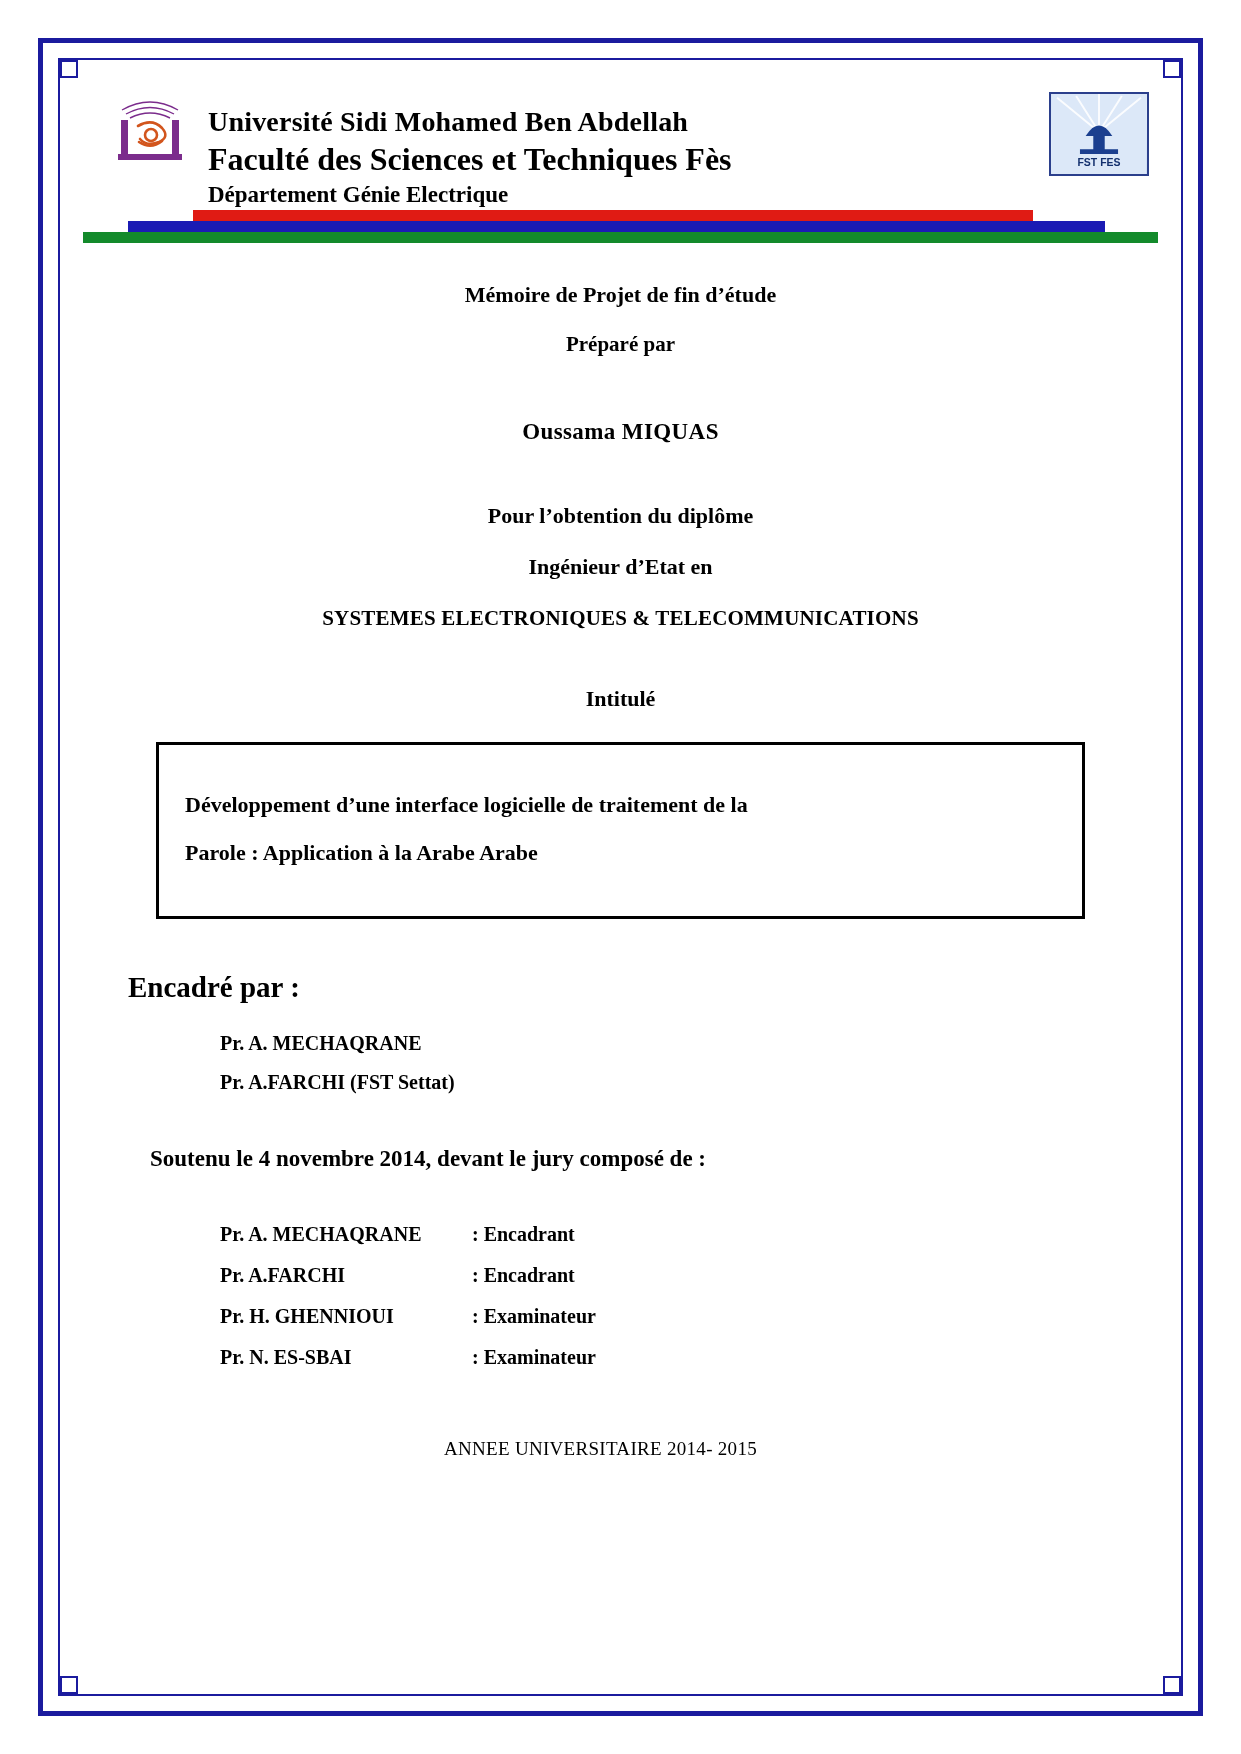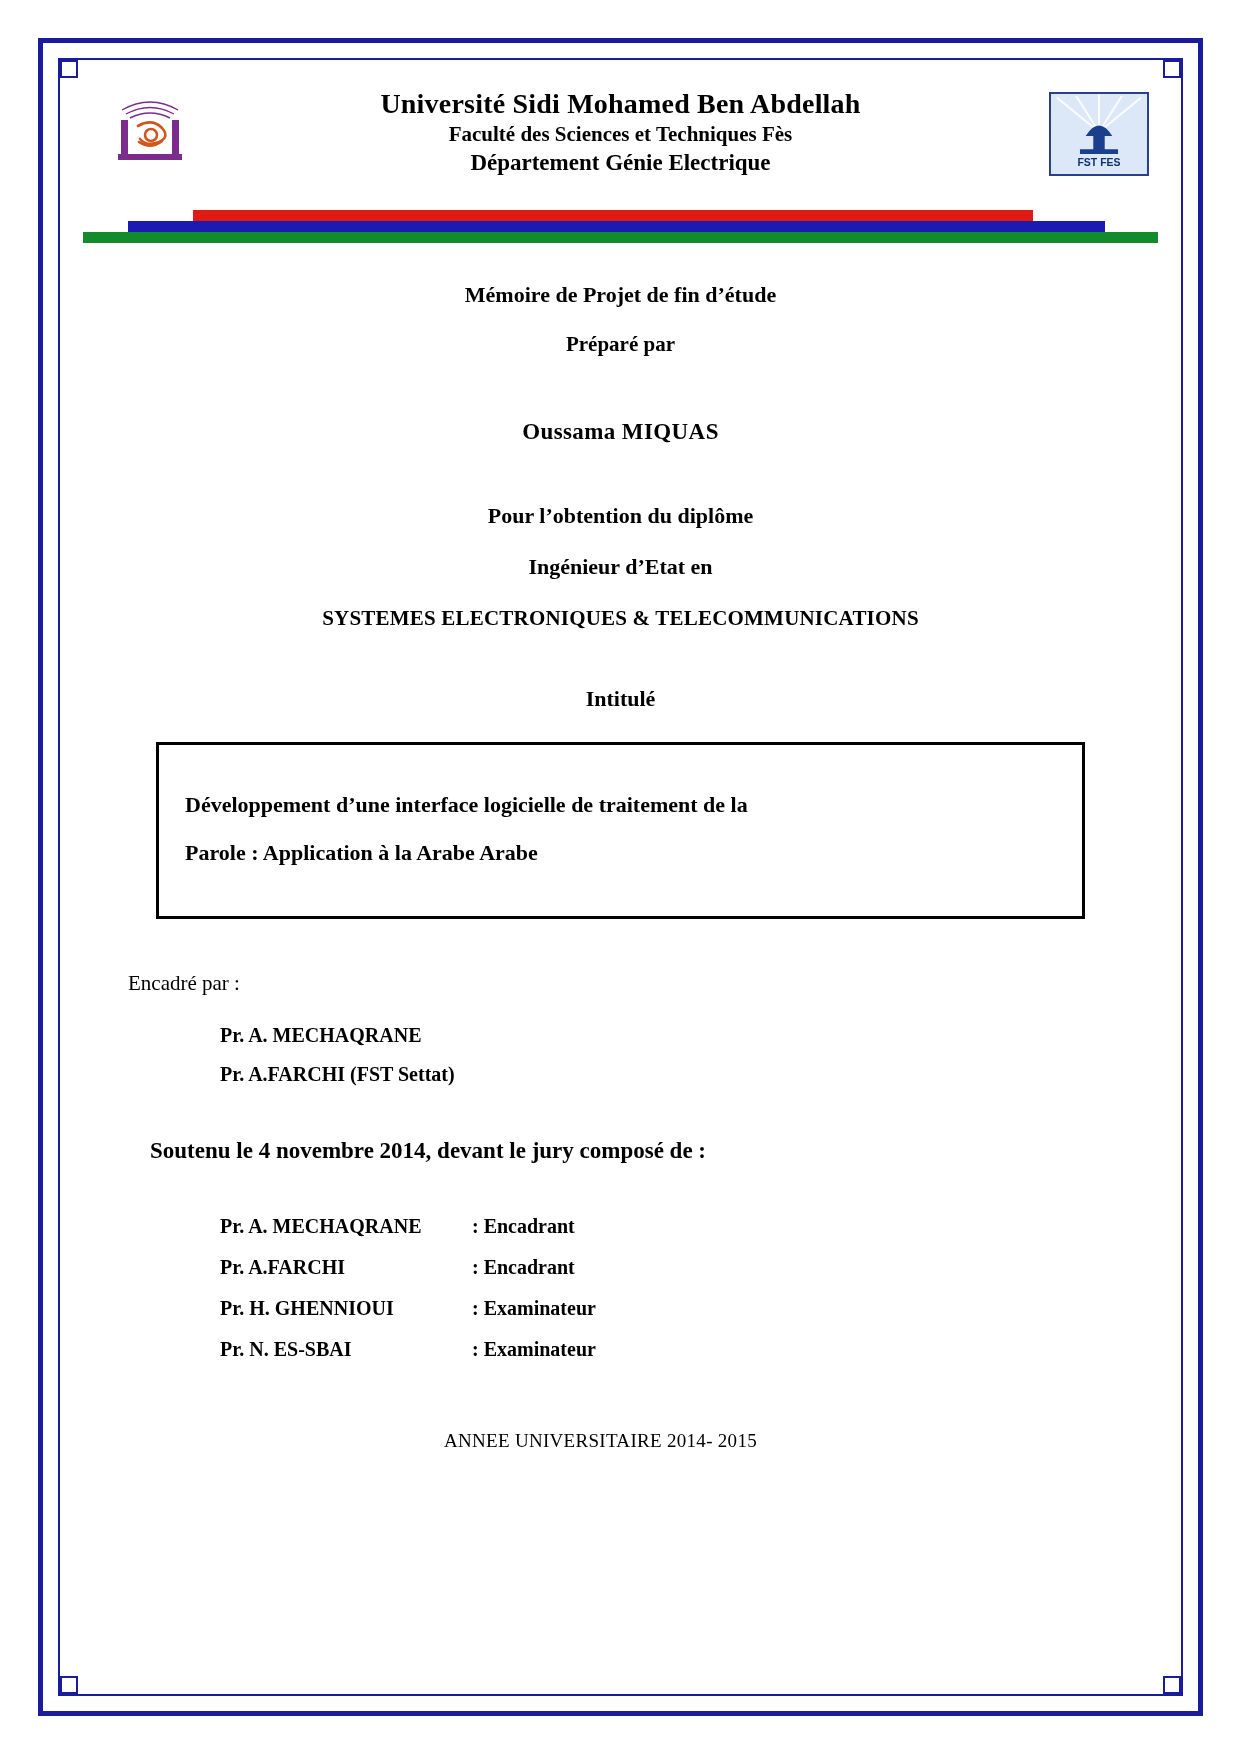--- a/index.html
+++ b/index.html
@@ -84,8 +84,8 @@
     position: absolute;
     left: 130px;
     right: 130px;
-    top: 14px;
-    text-align: center;
+    top: 32px;
+    text-align: left;
   }
   .univ-line1 {
     font-size: 28px;

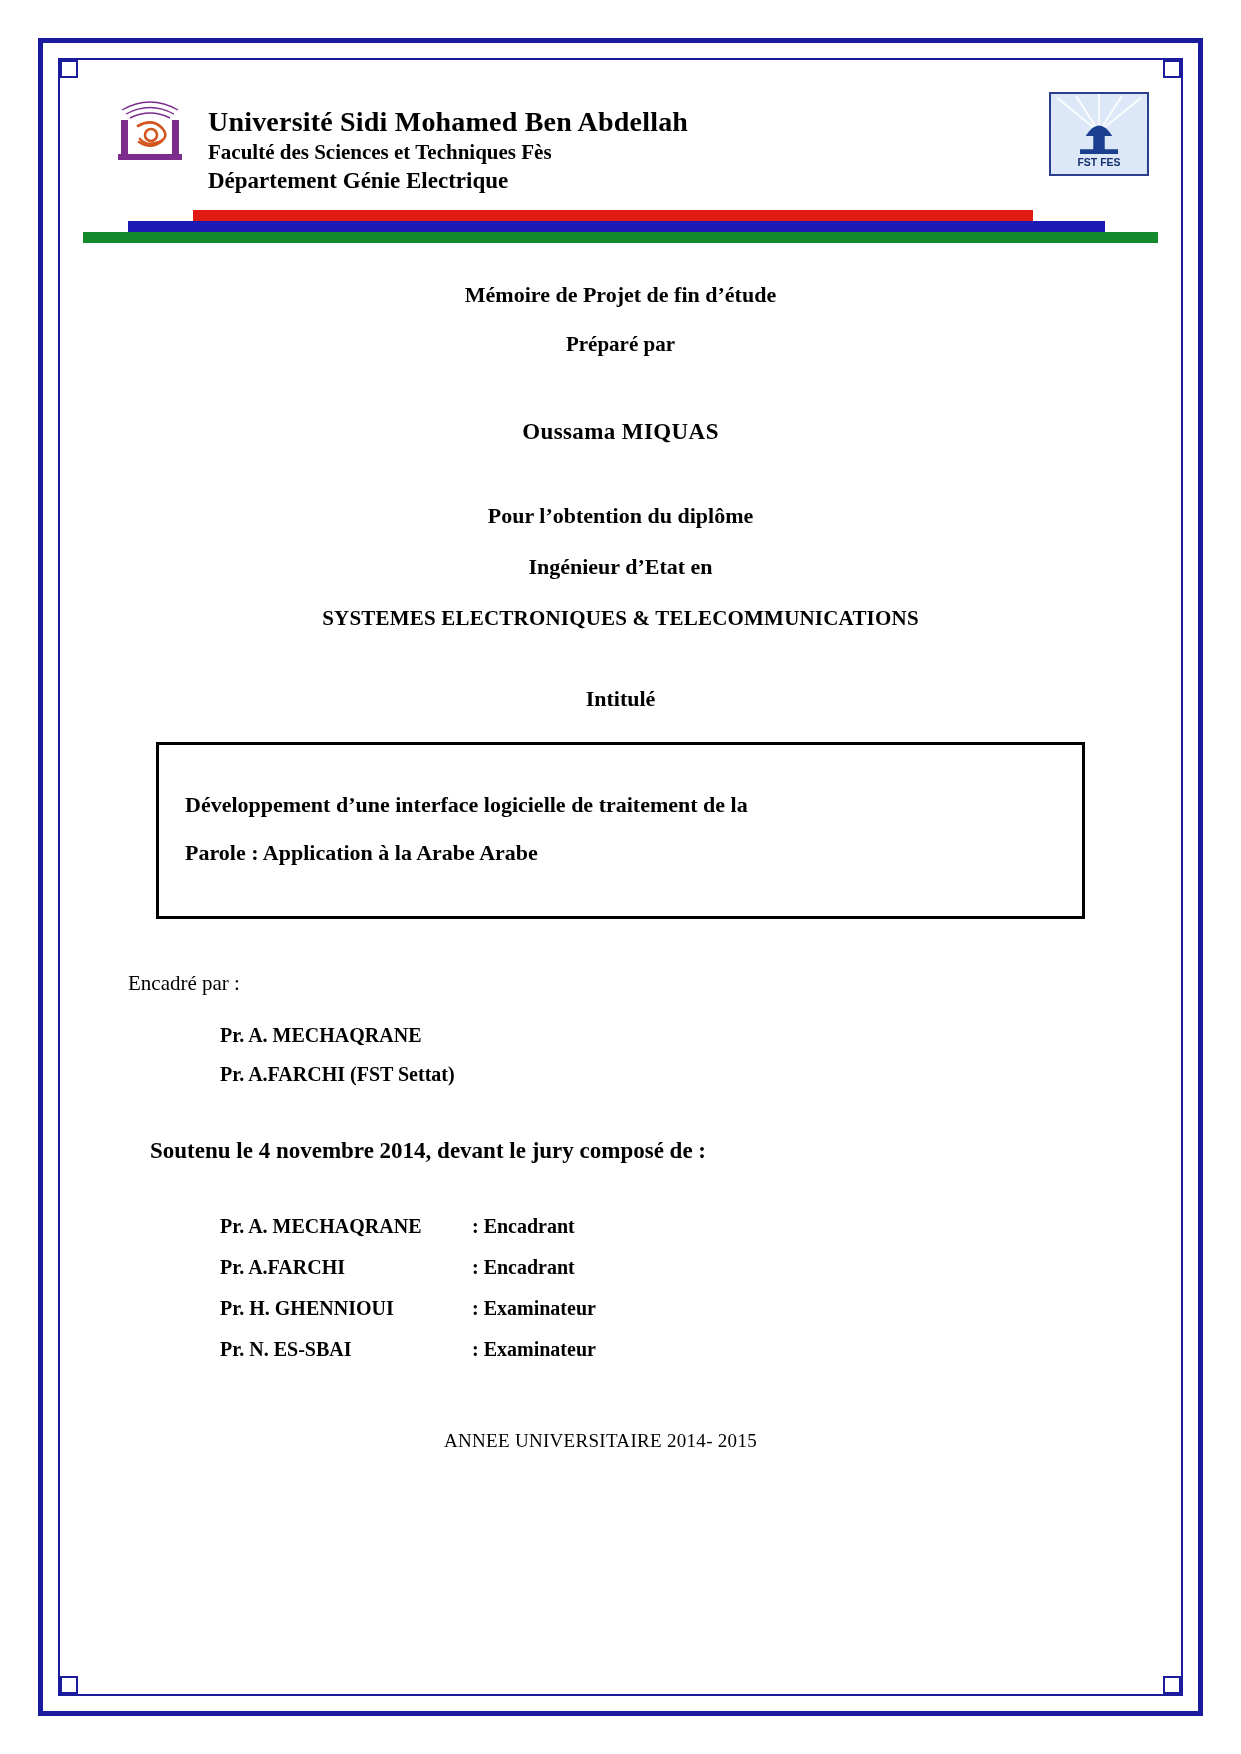--- a/index.html
+++ b/index.html
@@ -94,7 +94,7 @@
     letter-spacing: .2px;
   }
   .univ-line2 {
-    font-size: 21px;
+    font-size: 32px;
     font-weight: bold;
     line-height: 1.25;
   }

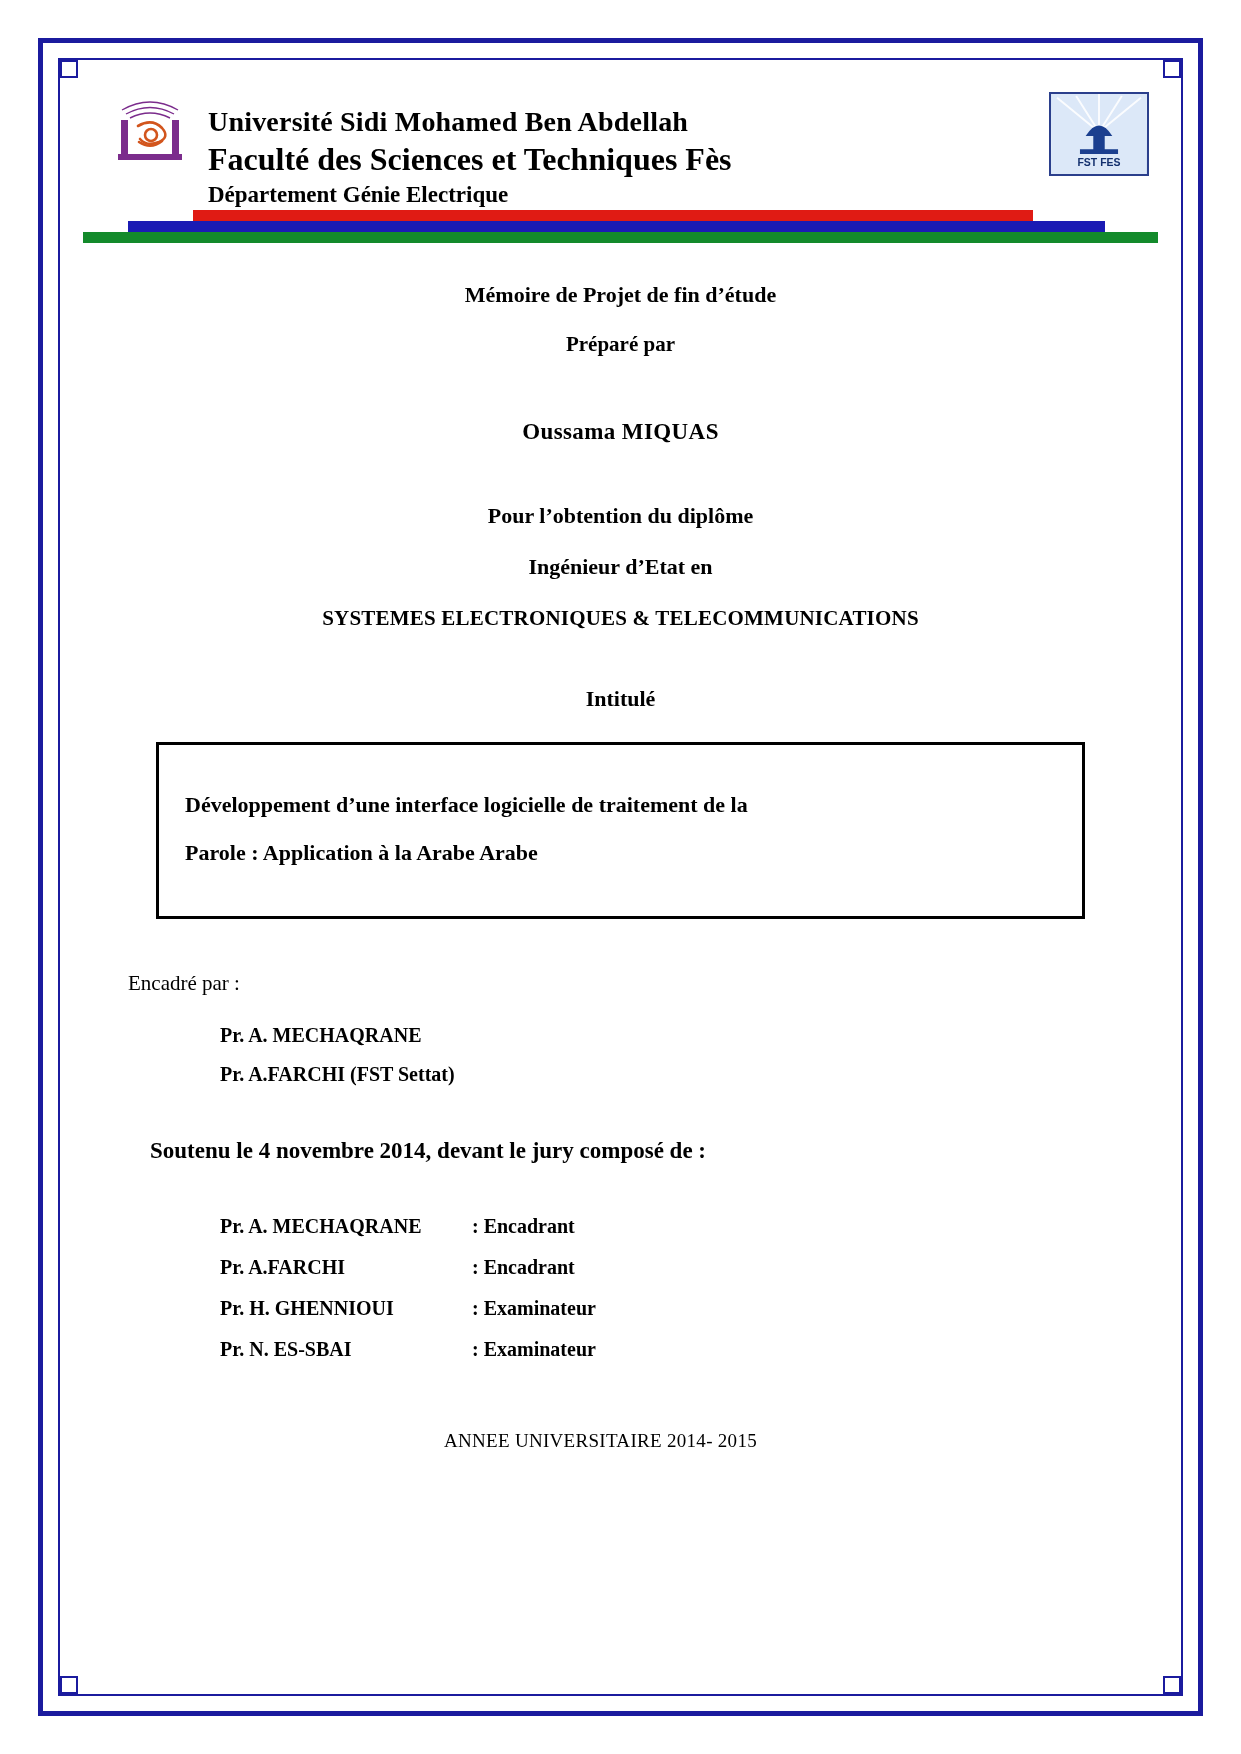--- a/index.html
+++ b/index.html
@@ -176,8 +176,8 @@
   .t-encadre {
     margin-top: 52px;
     margin-left: 50px;
-    font-size: 21px;
-    font-weight: normal;
+    font-size: 29px;
+    font-weight: bold;
   }
   .sup-list {
     margin-top: 20px;

